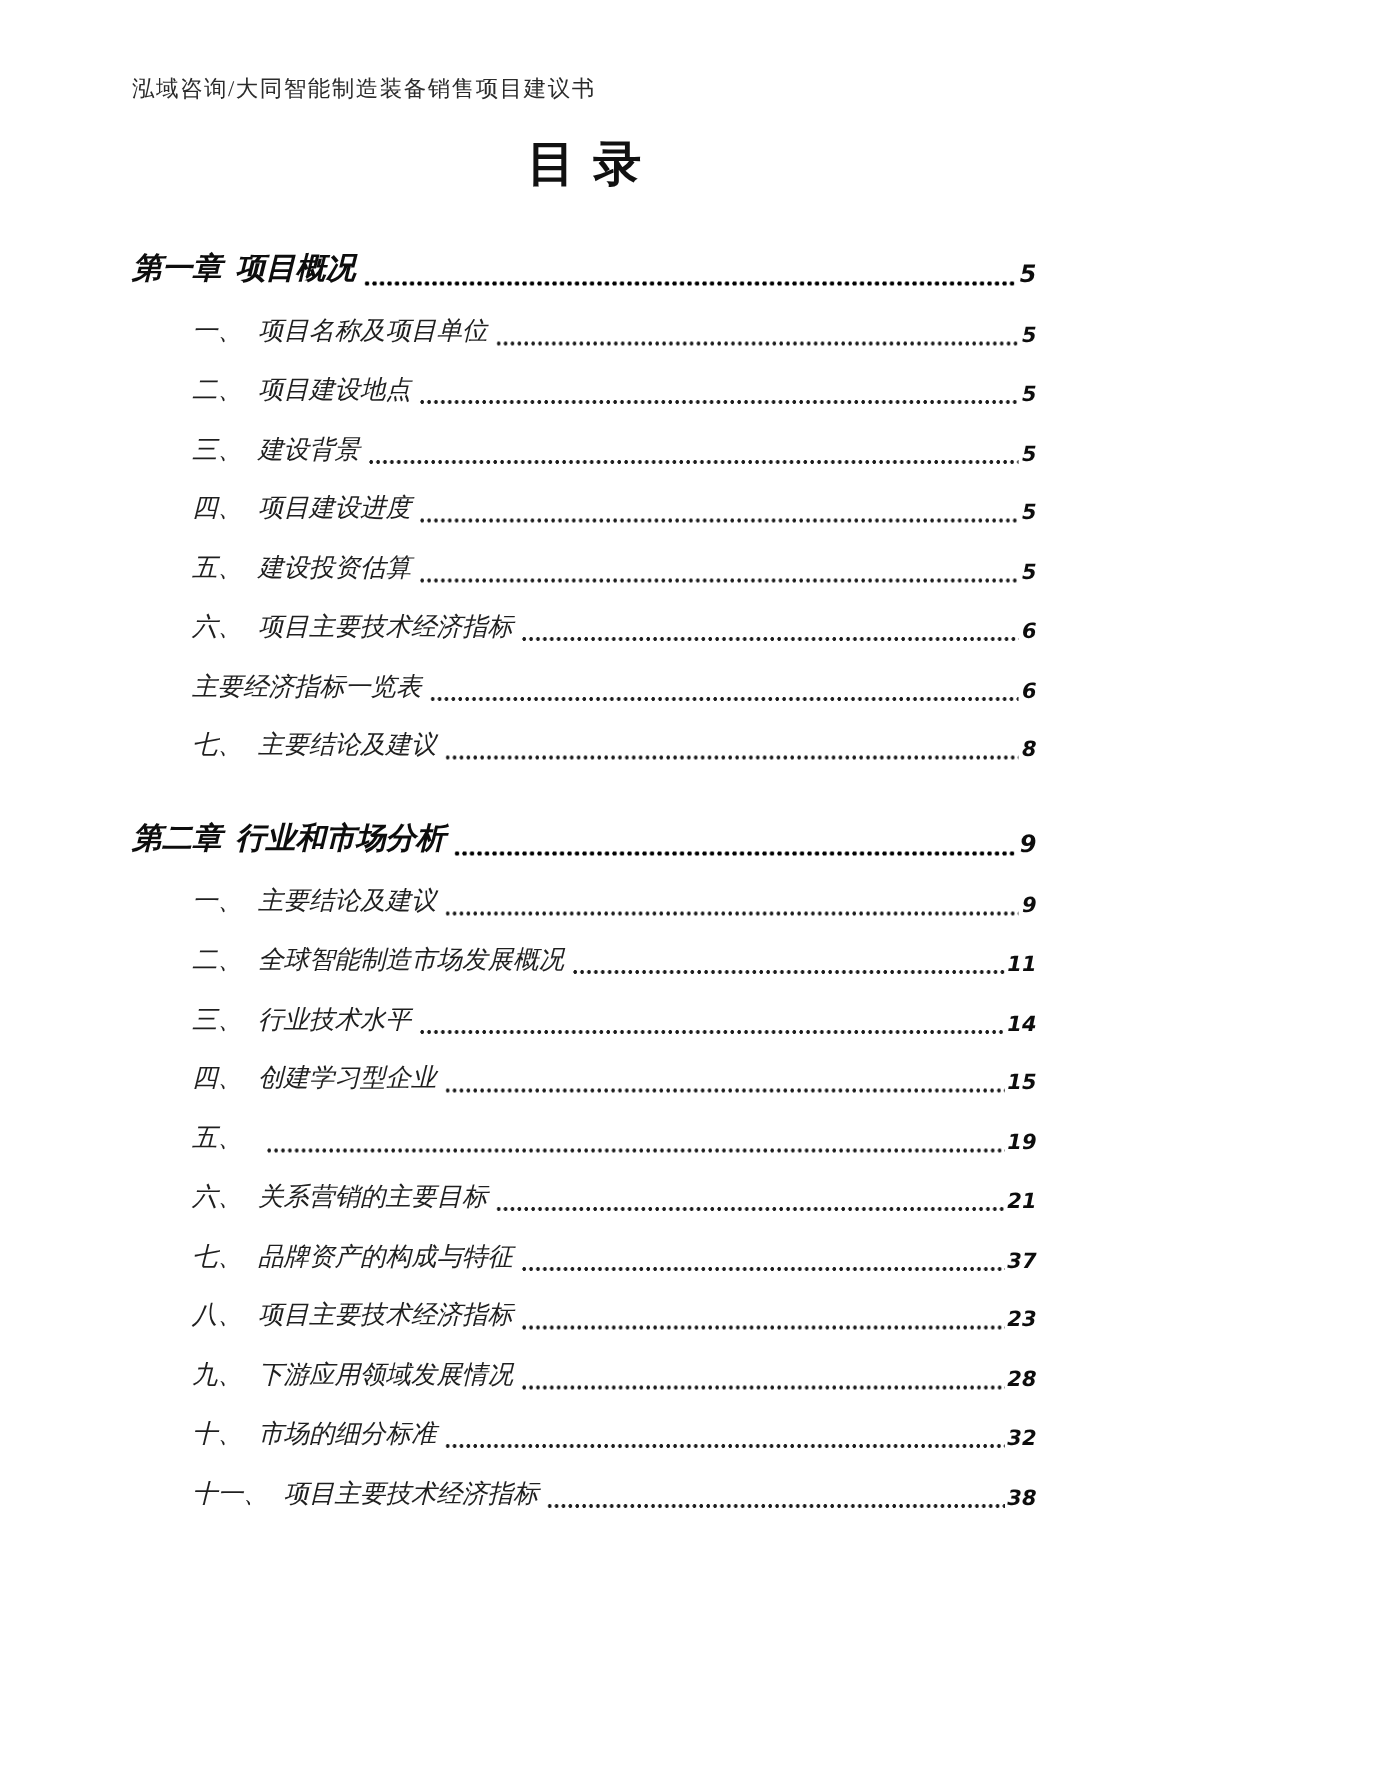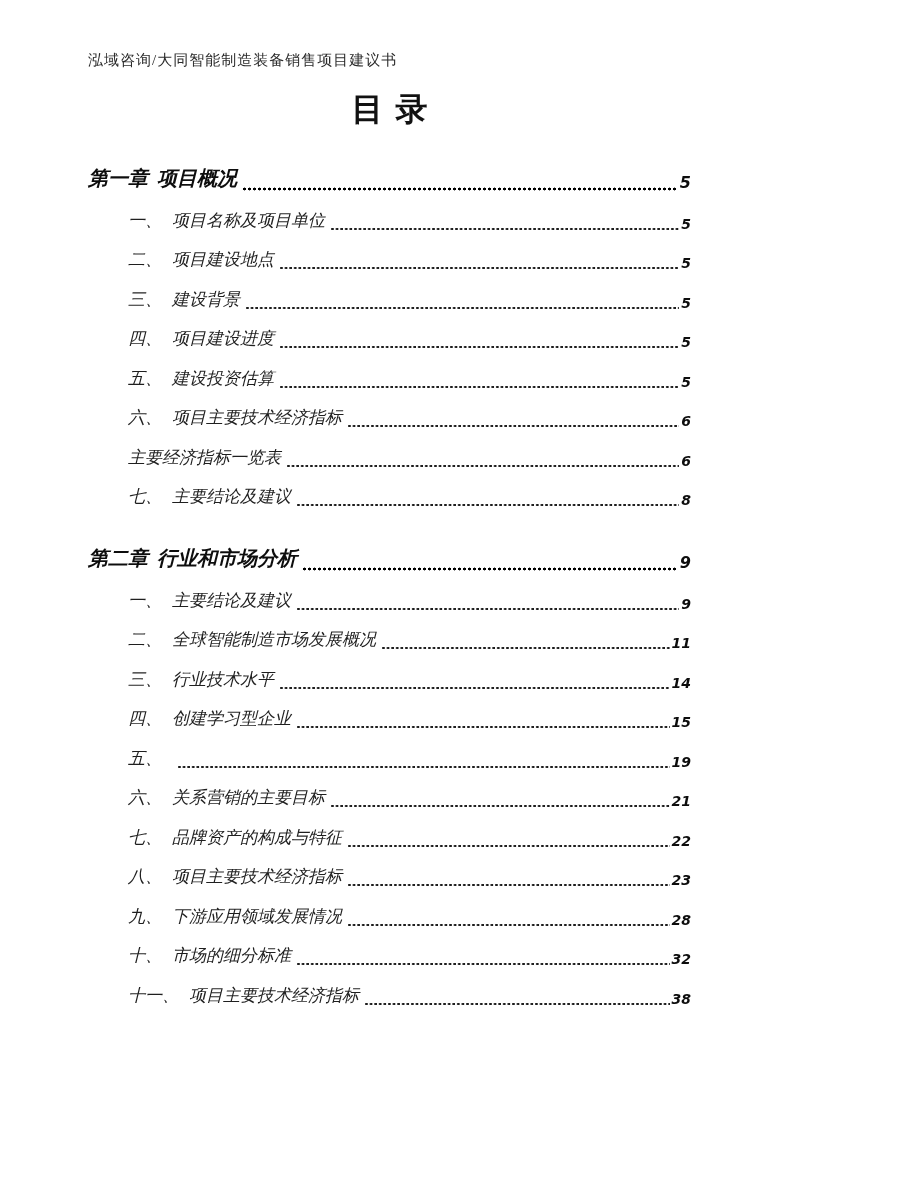--- a/index.html
+++ b/index.html
@@ -217,7 +217,7 @@
       <span class="toc-num">七、</span>
       <span class="toc-text">品牌资产的构成与特征</span>
       <span class="leader"></span>
-      <span class="page-num">22</span>
+      <span class="page-num">37</span>
     </div>
 
     <div class="row entry">

